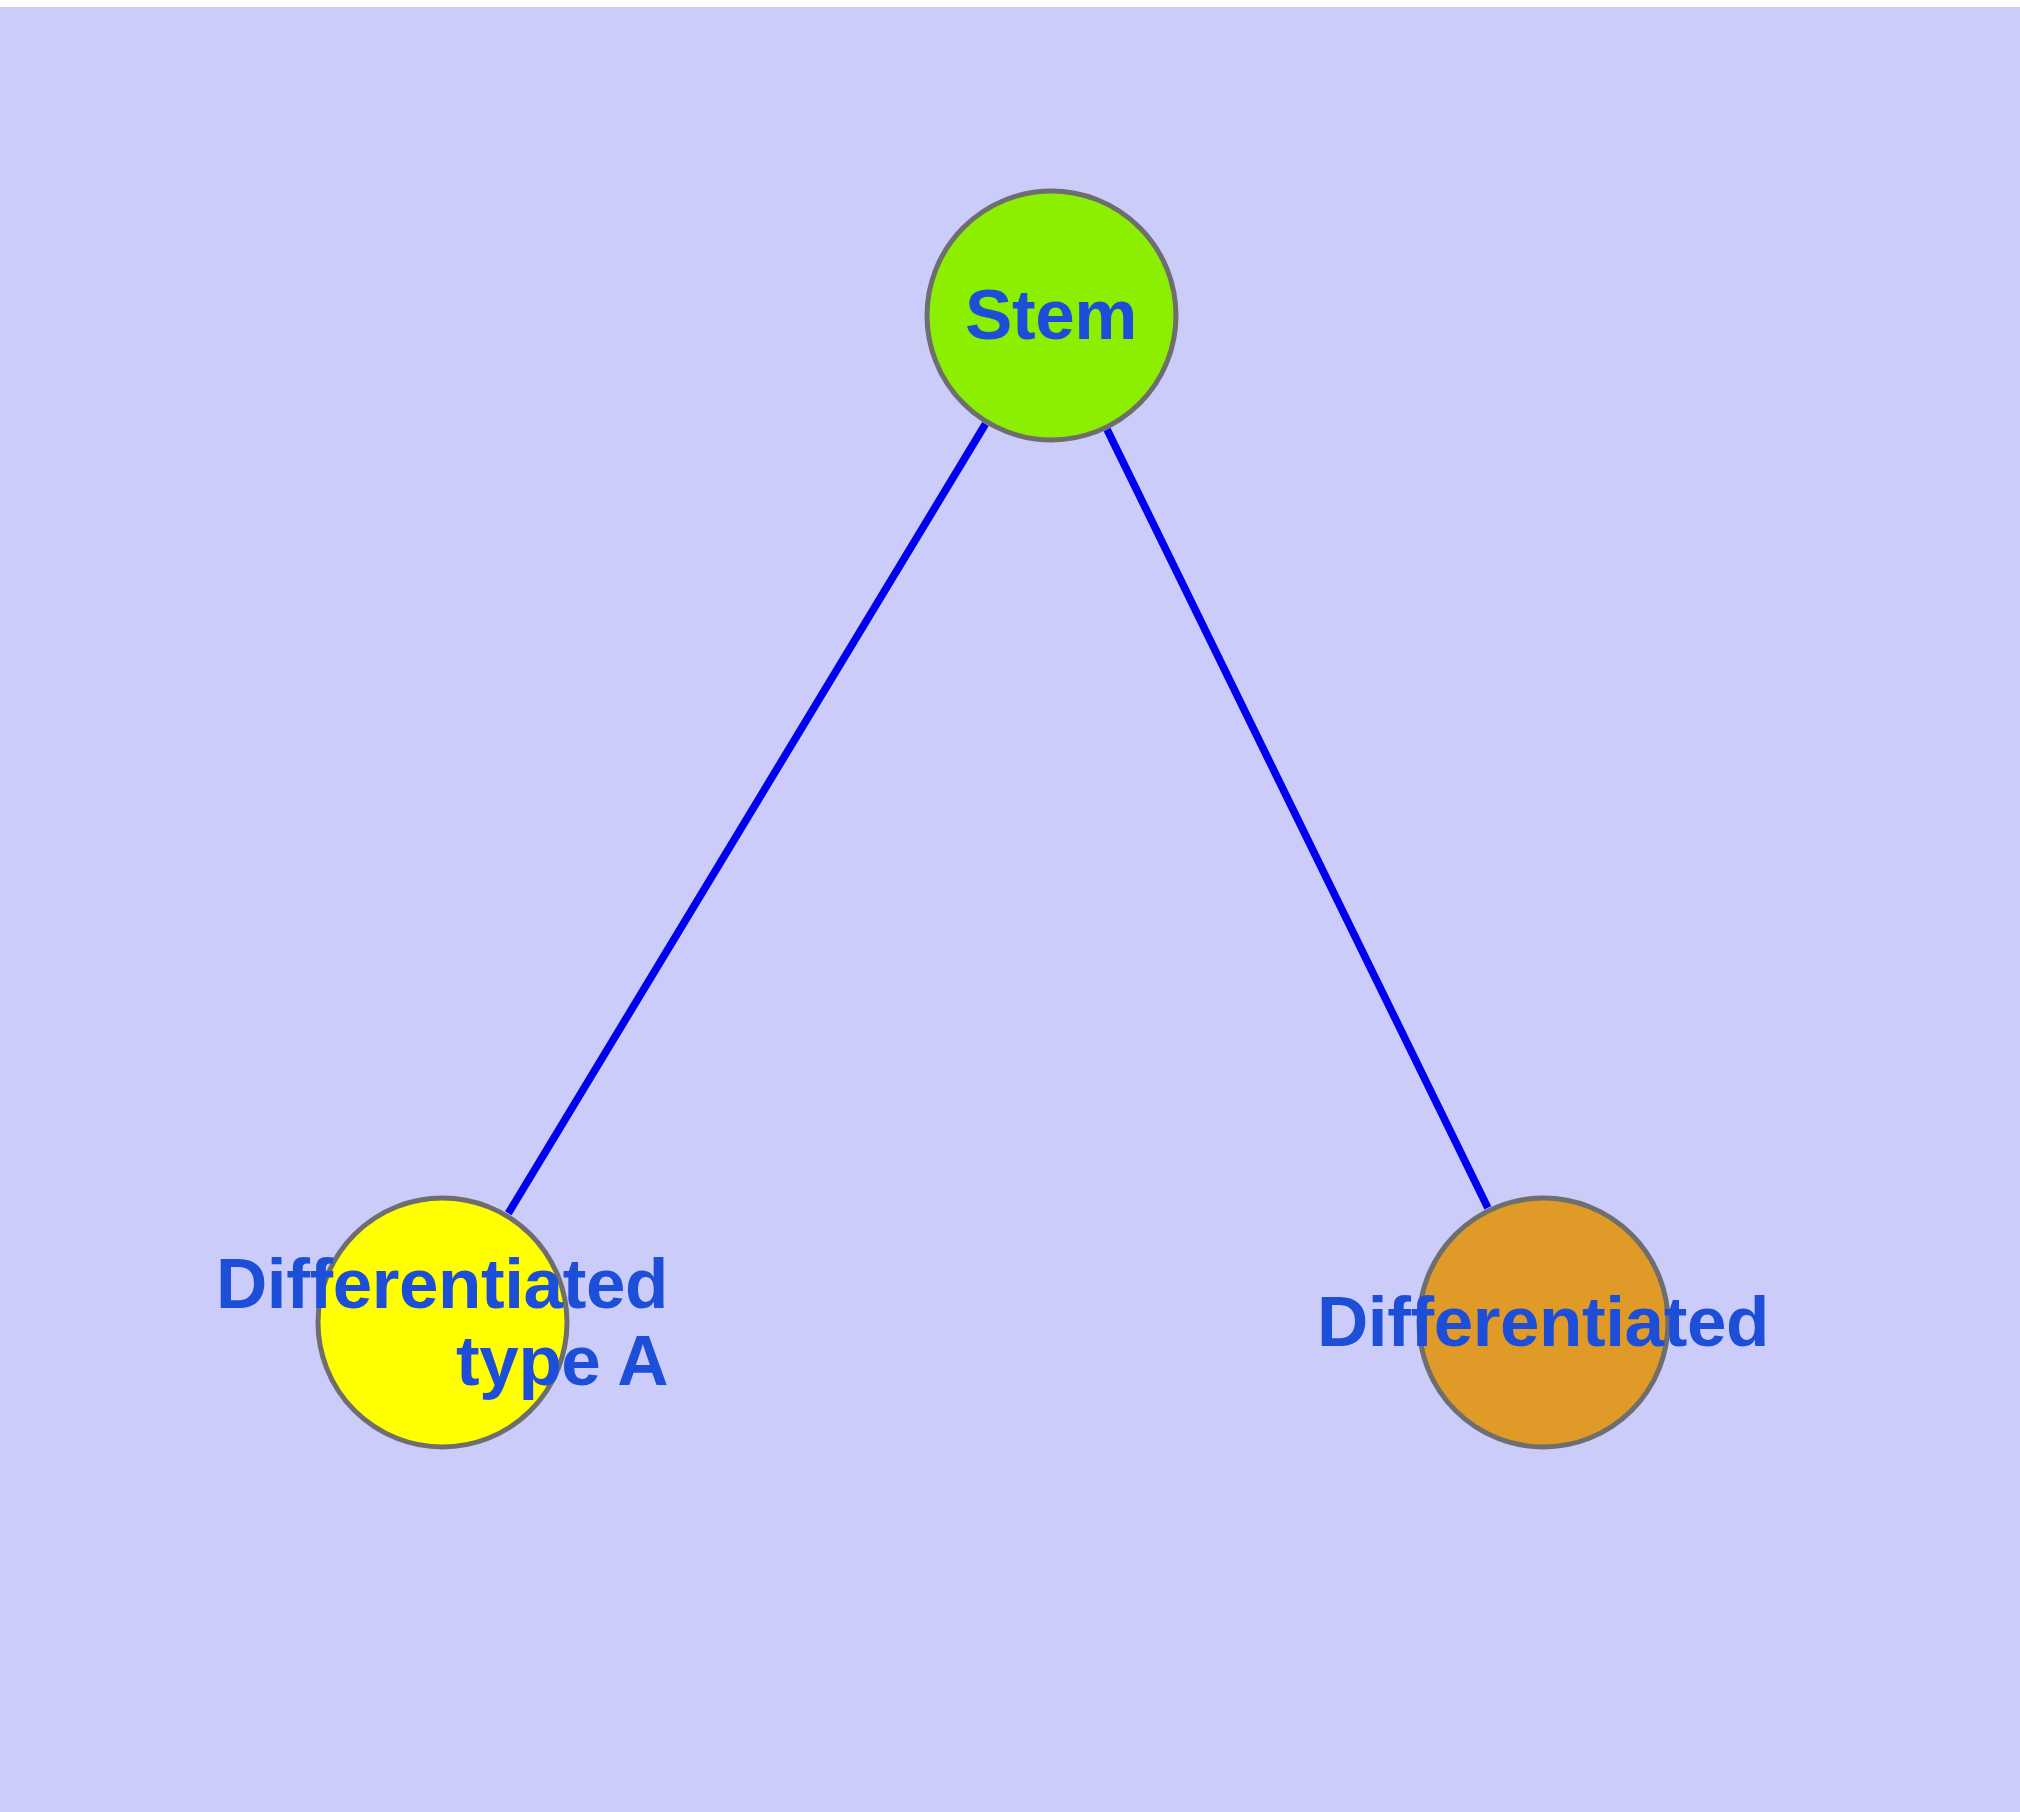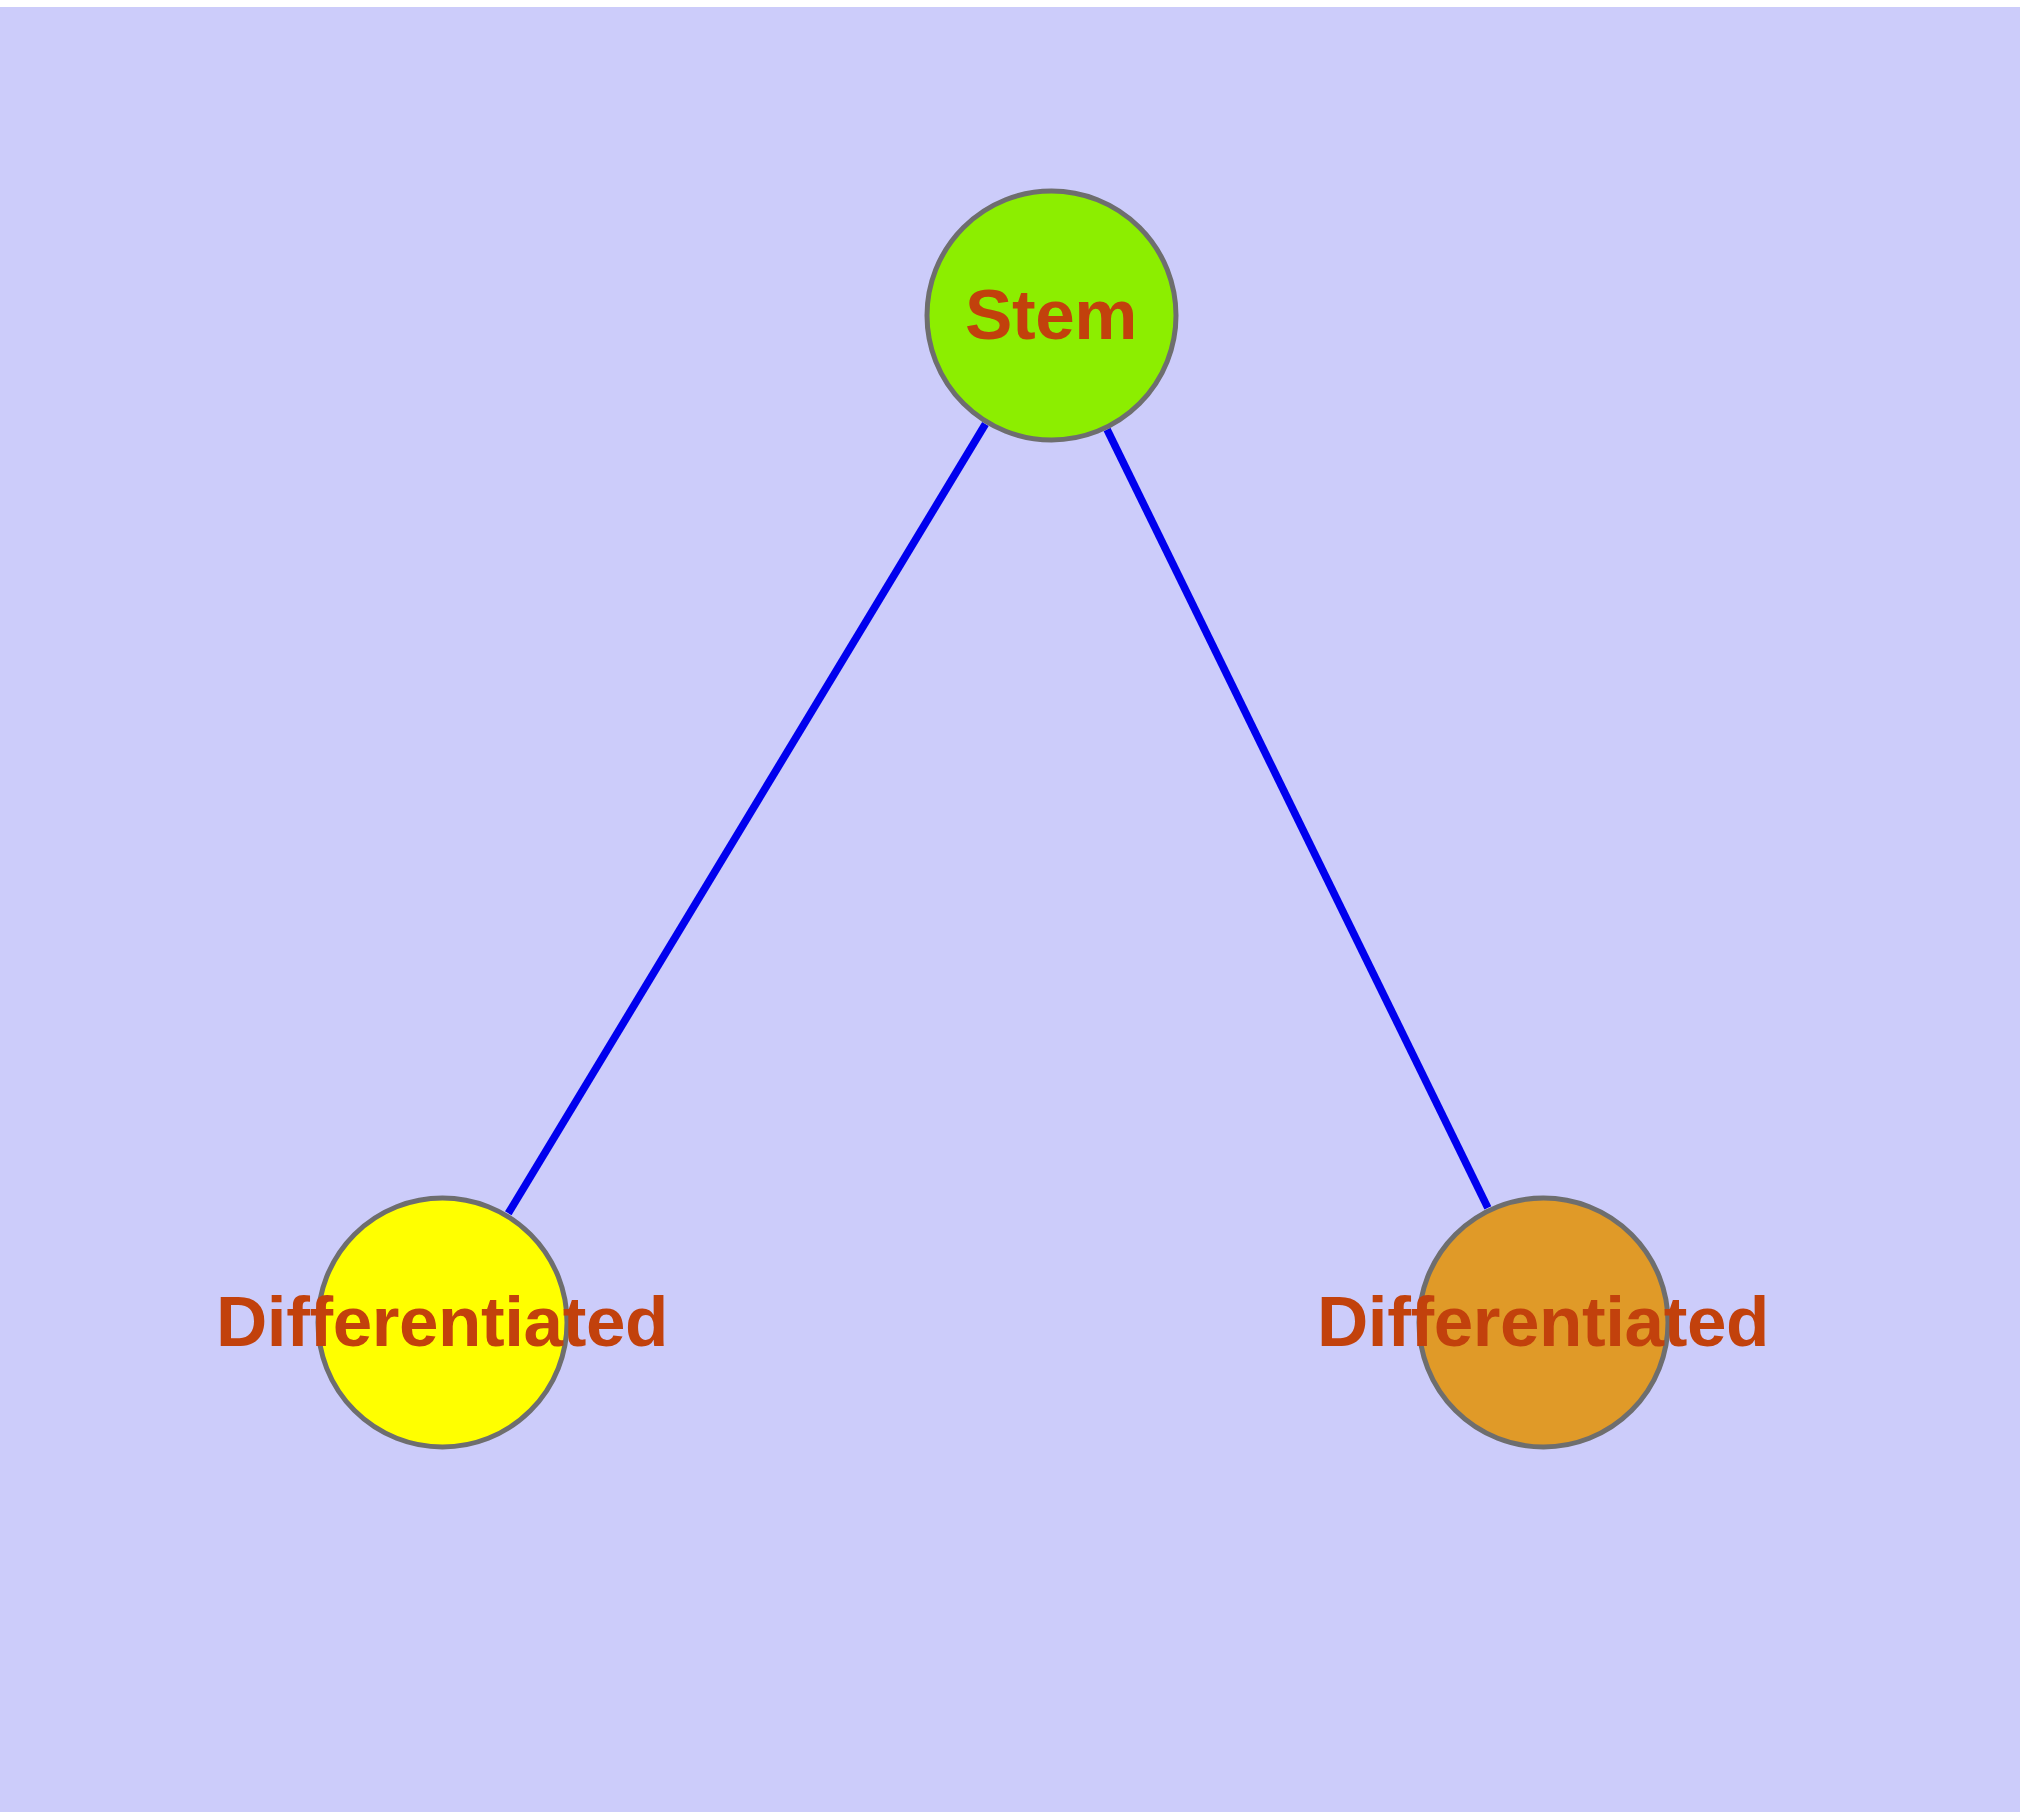--- a/index.html
+++ b/index.html
@@ -51,7 +51,7 @@
   .node-label {
     position: relative;
     z-index: 5;
-    color: #c2410c;
+    color: #1d4ed8;
     font-weight: bold;
     text-align: right;
     white-space: nowrap;

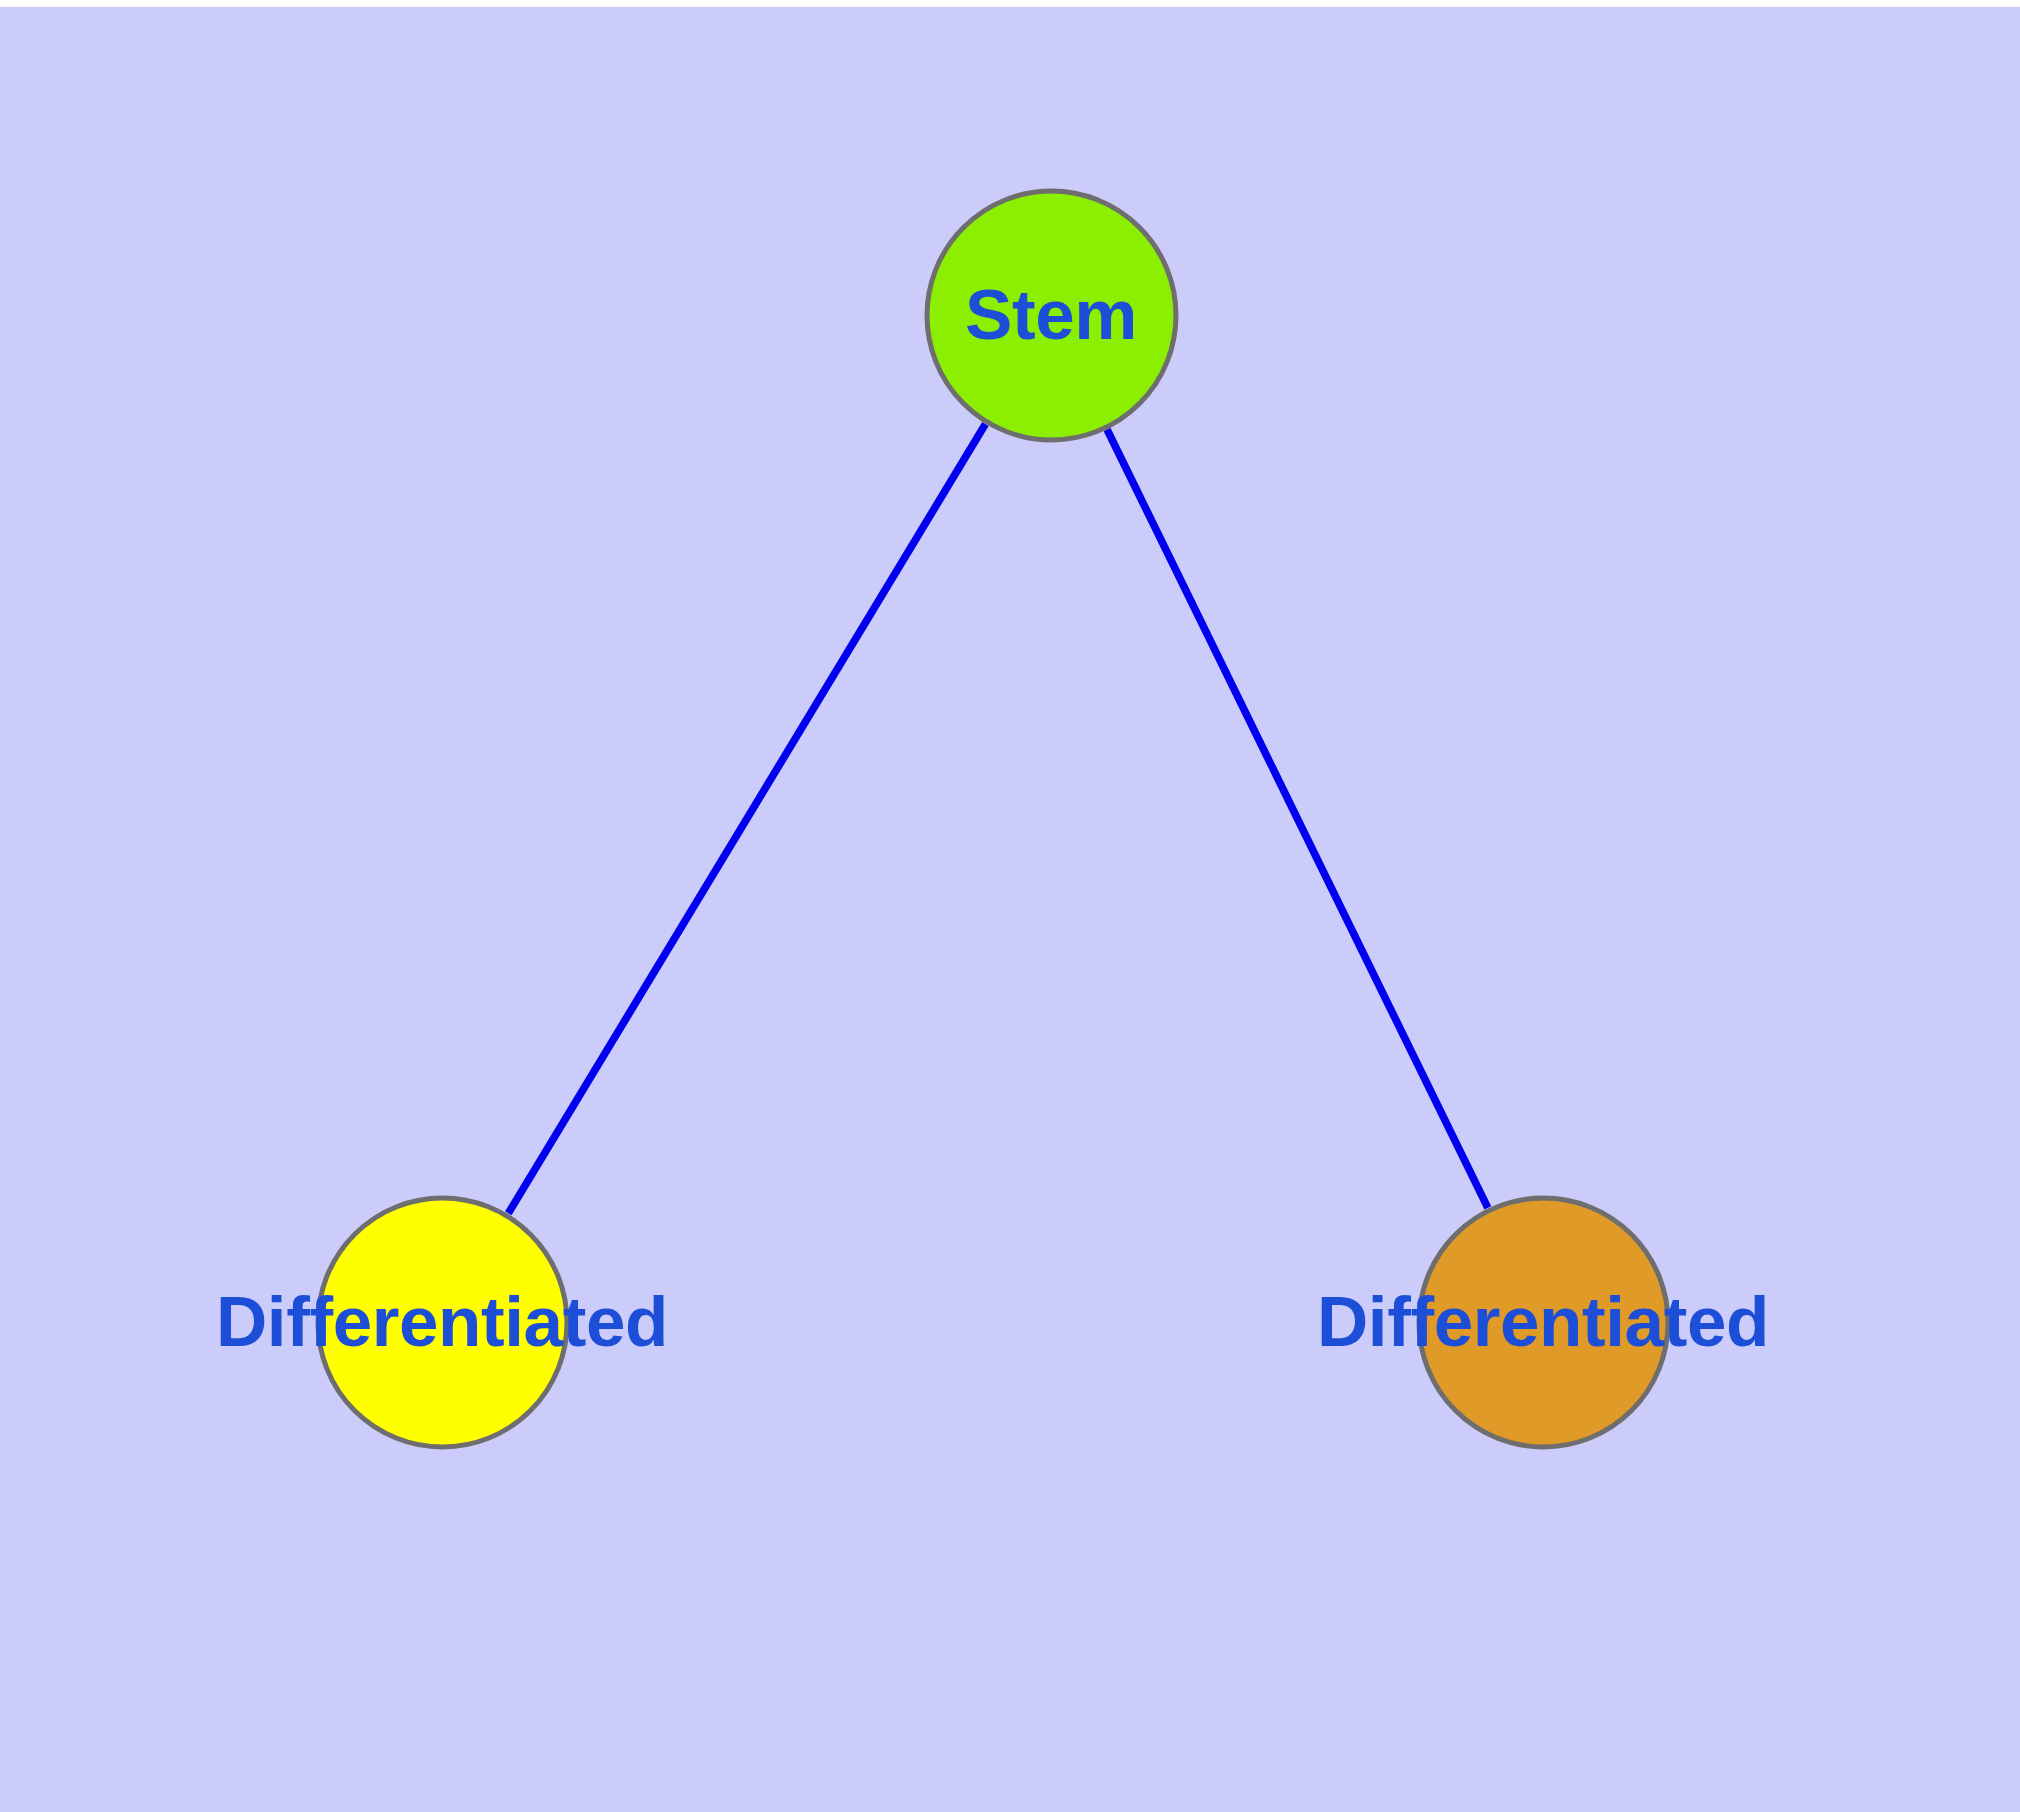--- a/index.html
+++ b/index.html
@@ -87,6 +87,7 @@
     <div class="node-circle" style="width:254px; height:254px; background:#ffff00;"></div>
     <div class="node-label" style="font-size:71px;">
       <span class="line">Differentiated</span>
+      <span class="line">type A</span>
     </div>
   </div>
 

